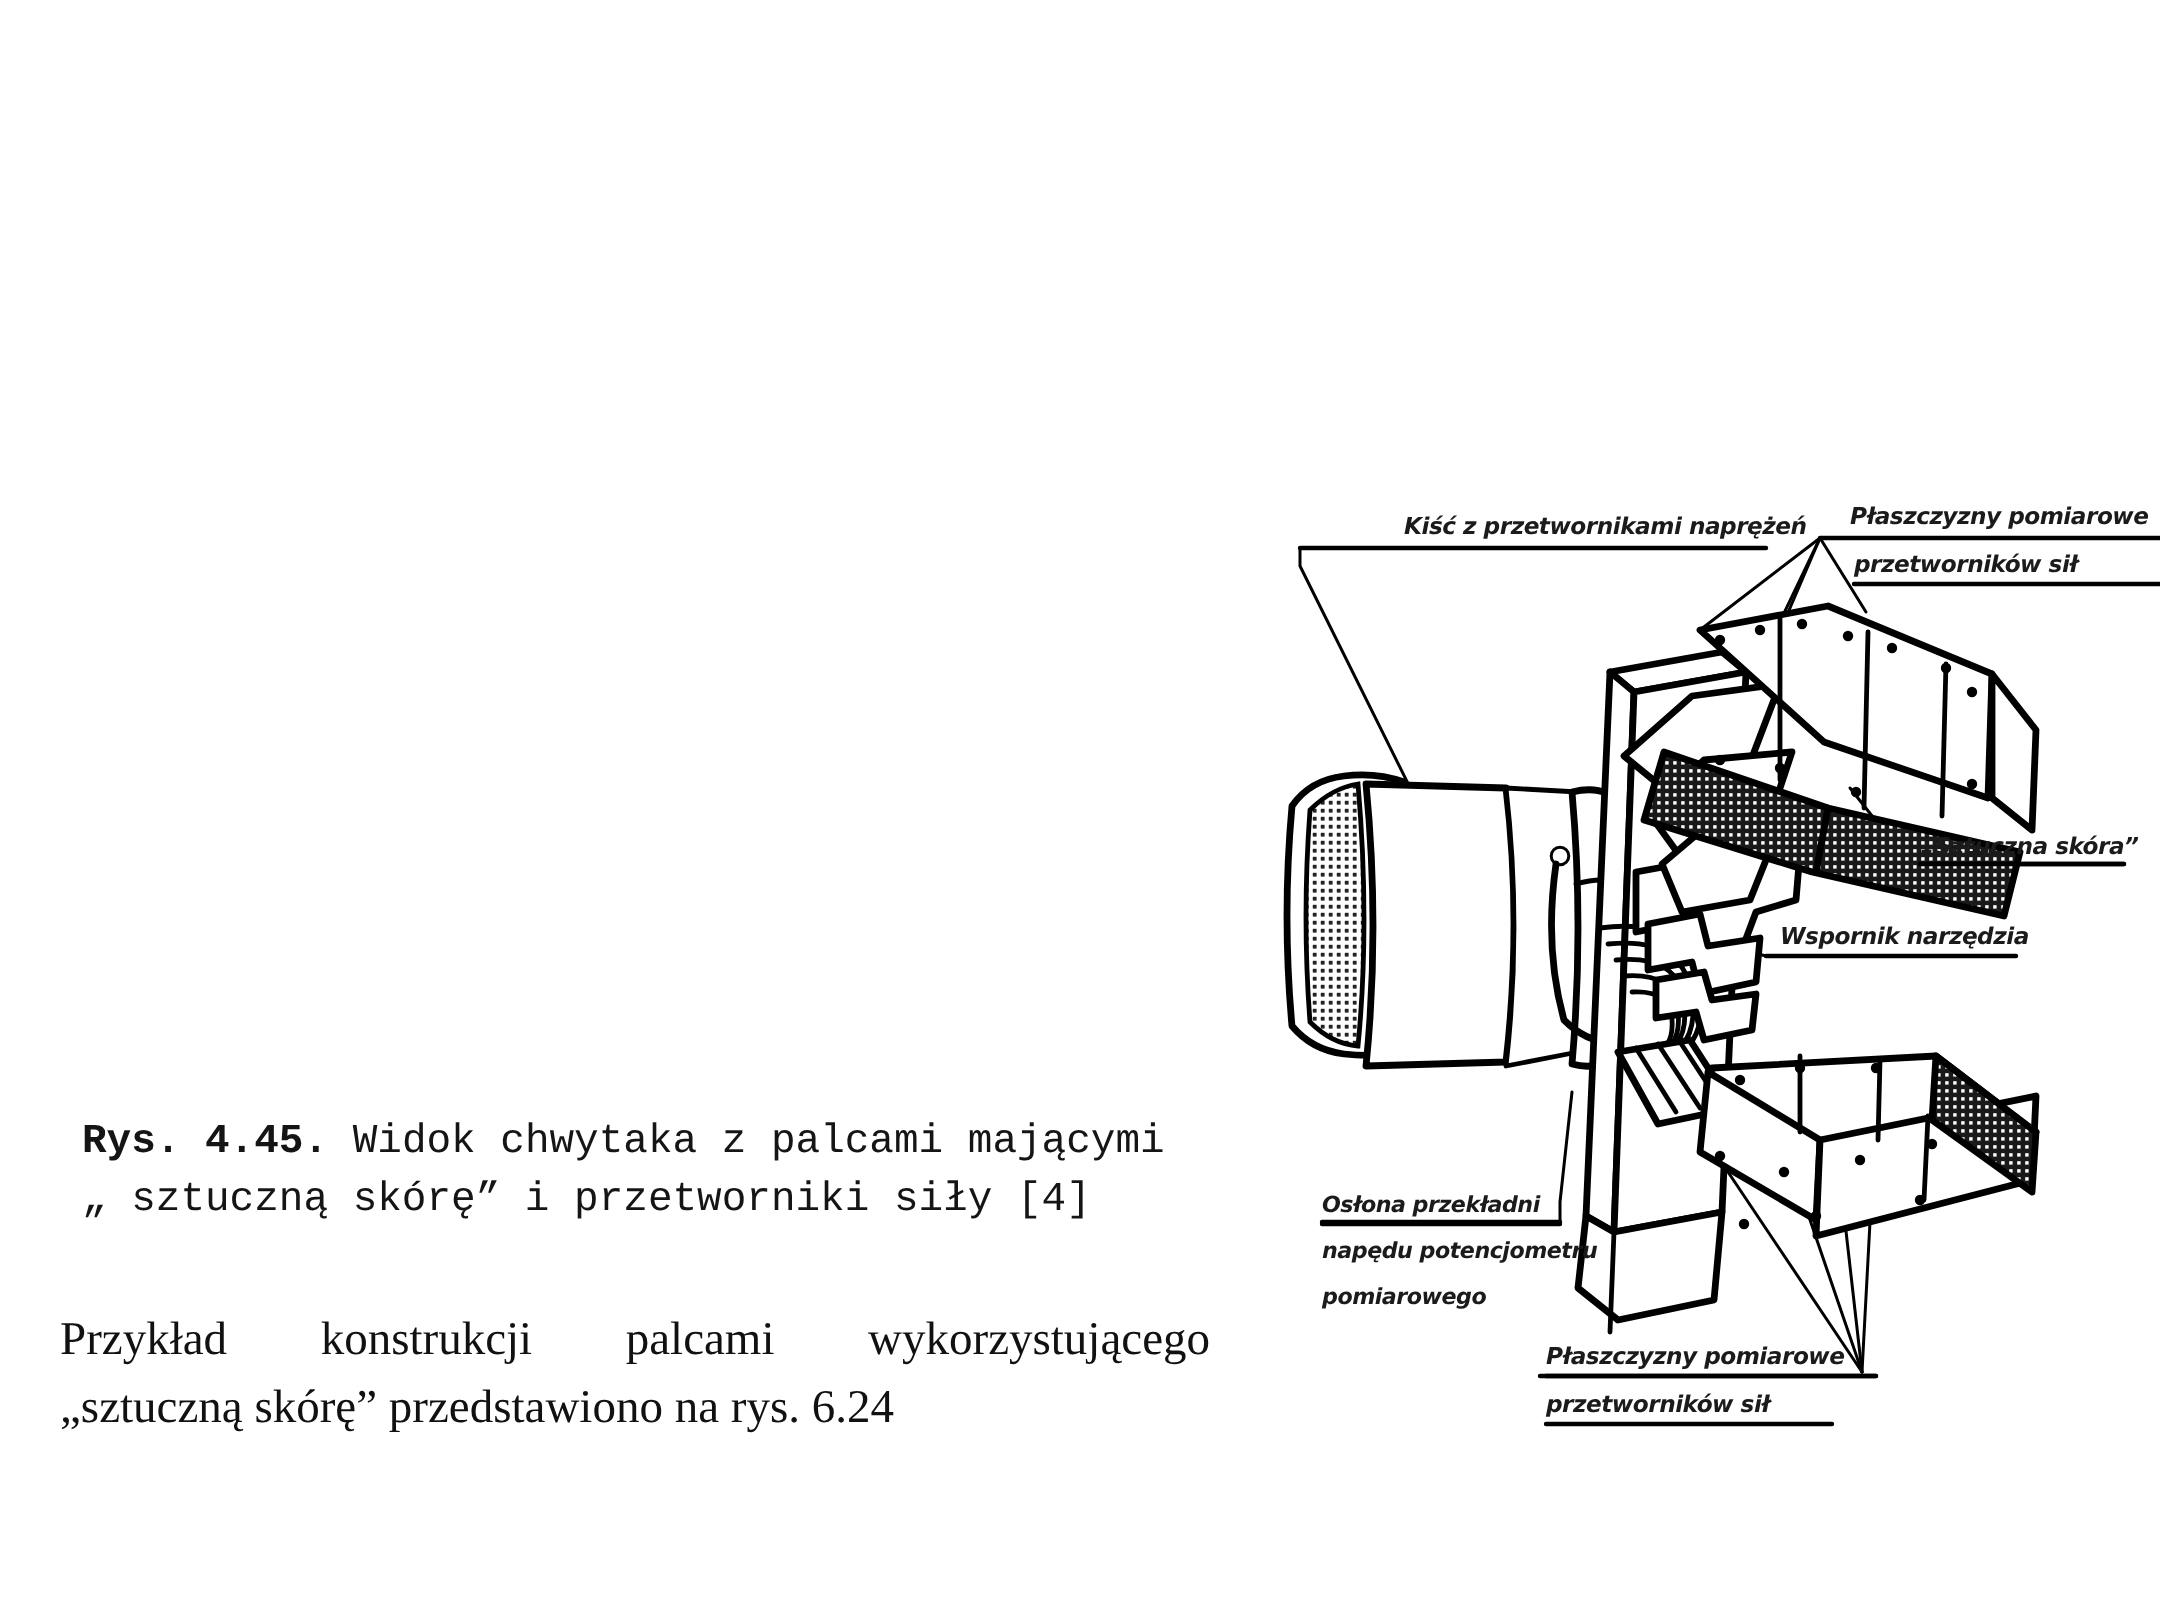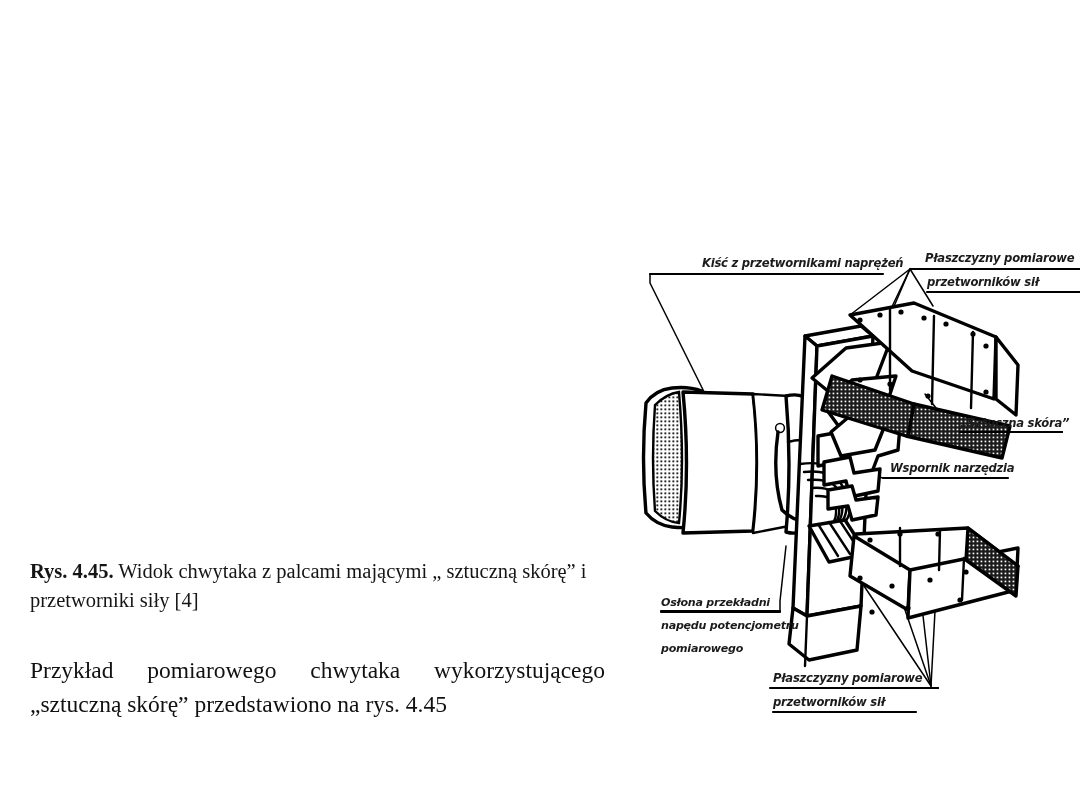--- a/index.html
+++ b/index.html
@@ -25,11 +25,12 @@
   }
 
   #figure-caption {
-    font-family: Liberation Serif, serif;
+    font-family: Liberation Mono, monospace;
     font-size: 20.5px;
     line-height: 1.42;
     color: #151515;
     text-align: left;
+    margin-left: 11px;
   }
   #figure-caption .caption-number {
     font-weight: bold;

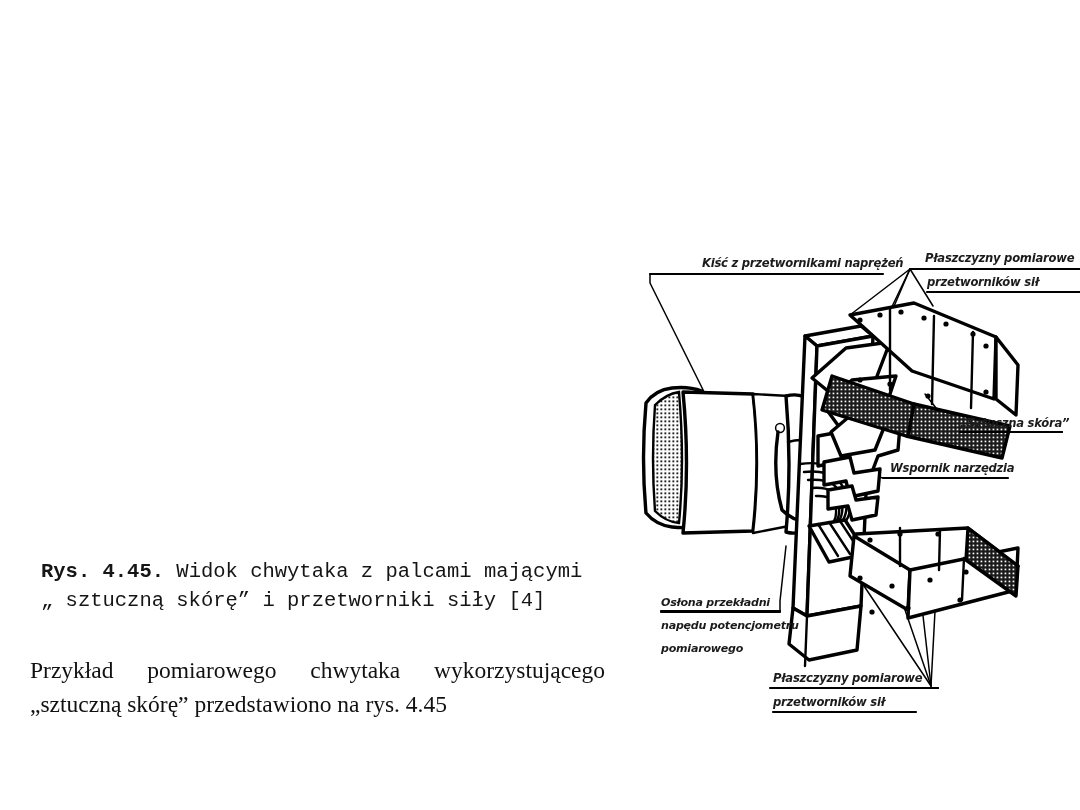--- a/index.html
+++ b/index.html
@@ -126,7 +126,7 @@
   </p>
 
   <p id="body-paragraph">
-    <span class="para-line stretch">Przykład pomiarowego chwytaka wykorzystującego</span>
+    <span class="para-line stretch">Przykład konstrukcji palcami wykorzystującego</span>
     <span class="para-line">„sztuczną skórę” przedstawiono na rys. 4.45</span>
   </p>
 

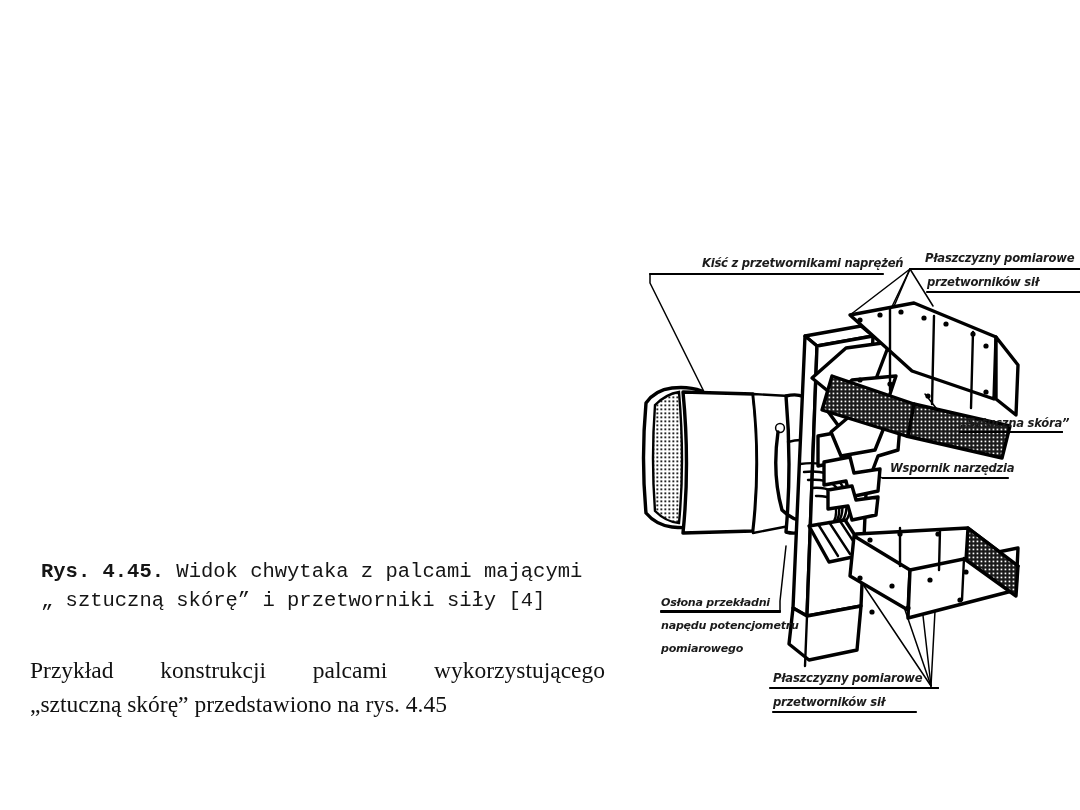--- a/index.html
+++ b/index.html
@@ -127,7 +127,7 @@
 
   <p id="body-paragraph">
     <span class="para-line stretch">Przykład konstrukcji palcami wykorzystującego</span>
-    <span class="para-line">„sztuczną skórę” przedstawiono na rys. 4.45</span>
+    <span class="para-line">„sztuczną skórę” przedstawiono na rys. 6.24</span>
   </p>
 
 </div>

